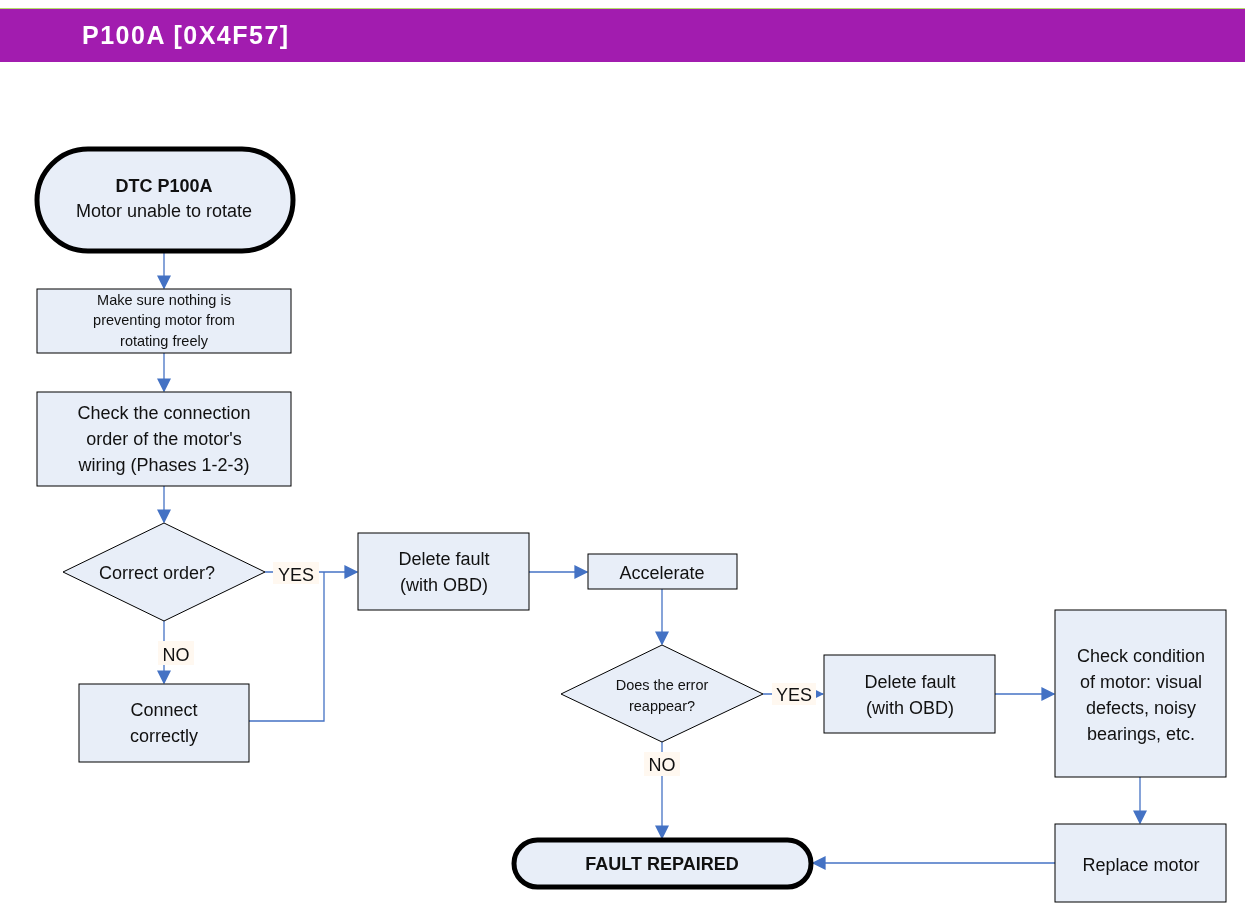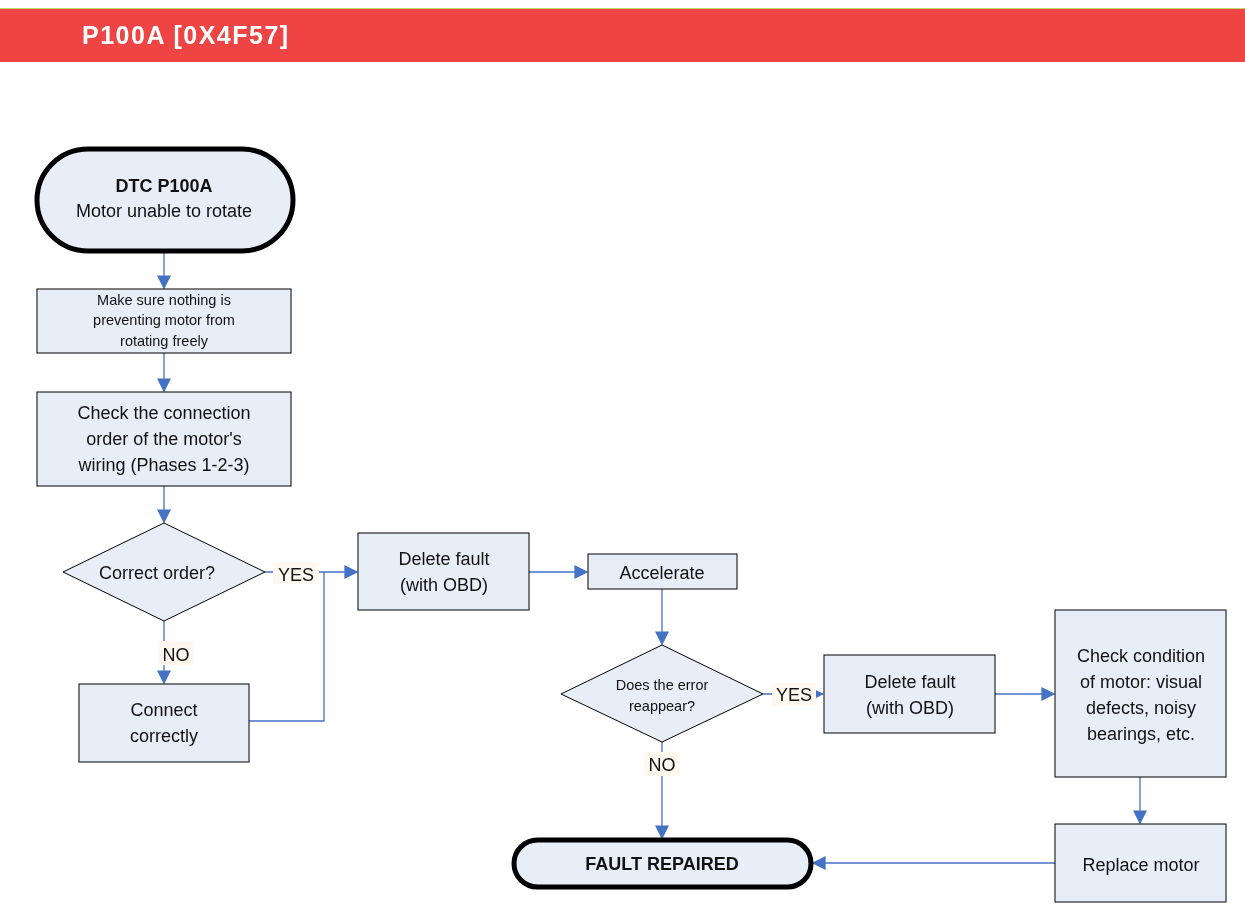--- a/index.html
+++ b/index.html
@@ -6,7 +6,7 @@
     body { width: 1245px; height: 917px; position: relative; overflow: hidden;
            font-family: "Liberation Sans", sans-serif; }
     .banner { position: absolute; left: 0; top: 8px; width: 1245px; height: 54px;
-              background: #ef4444; border-top: 1px solid #b5dc6a; box-sizing: border-box; }
+              background: #a21caf; border-top: 1px solid #b5dc6a; box-sizing: border-box; }
     .banner-title { position: absolute; left: 82px; top: 12px; color: #ffffff;
                     font-family: "Liberation Sans", sans-serif; font-weight: bold;
                     font-size: 25px; letter-spacing: 1.5px; }

